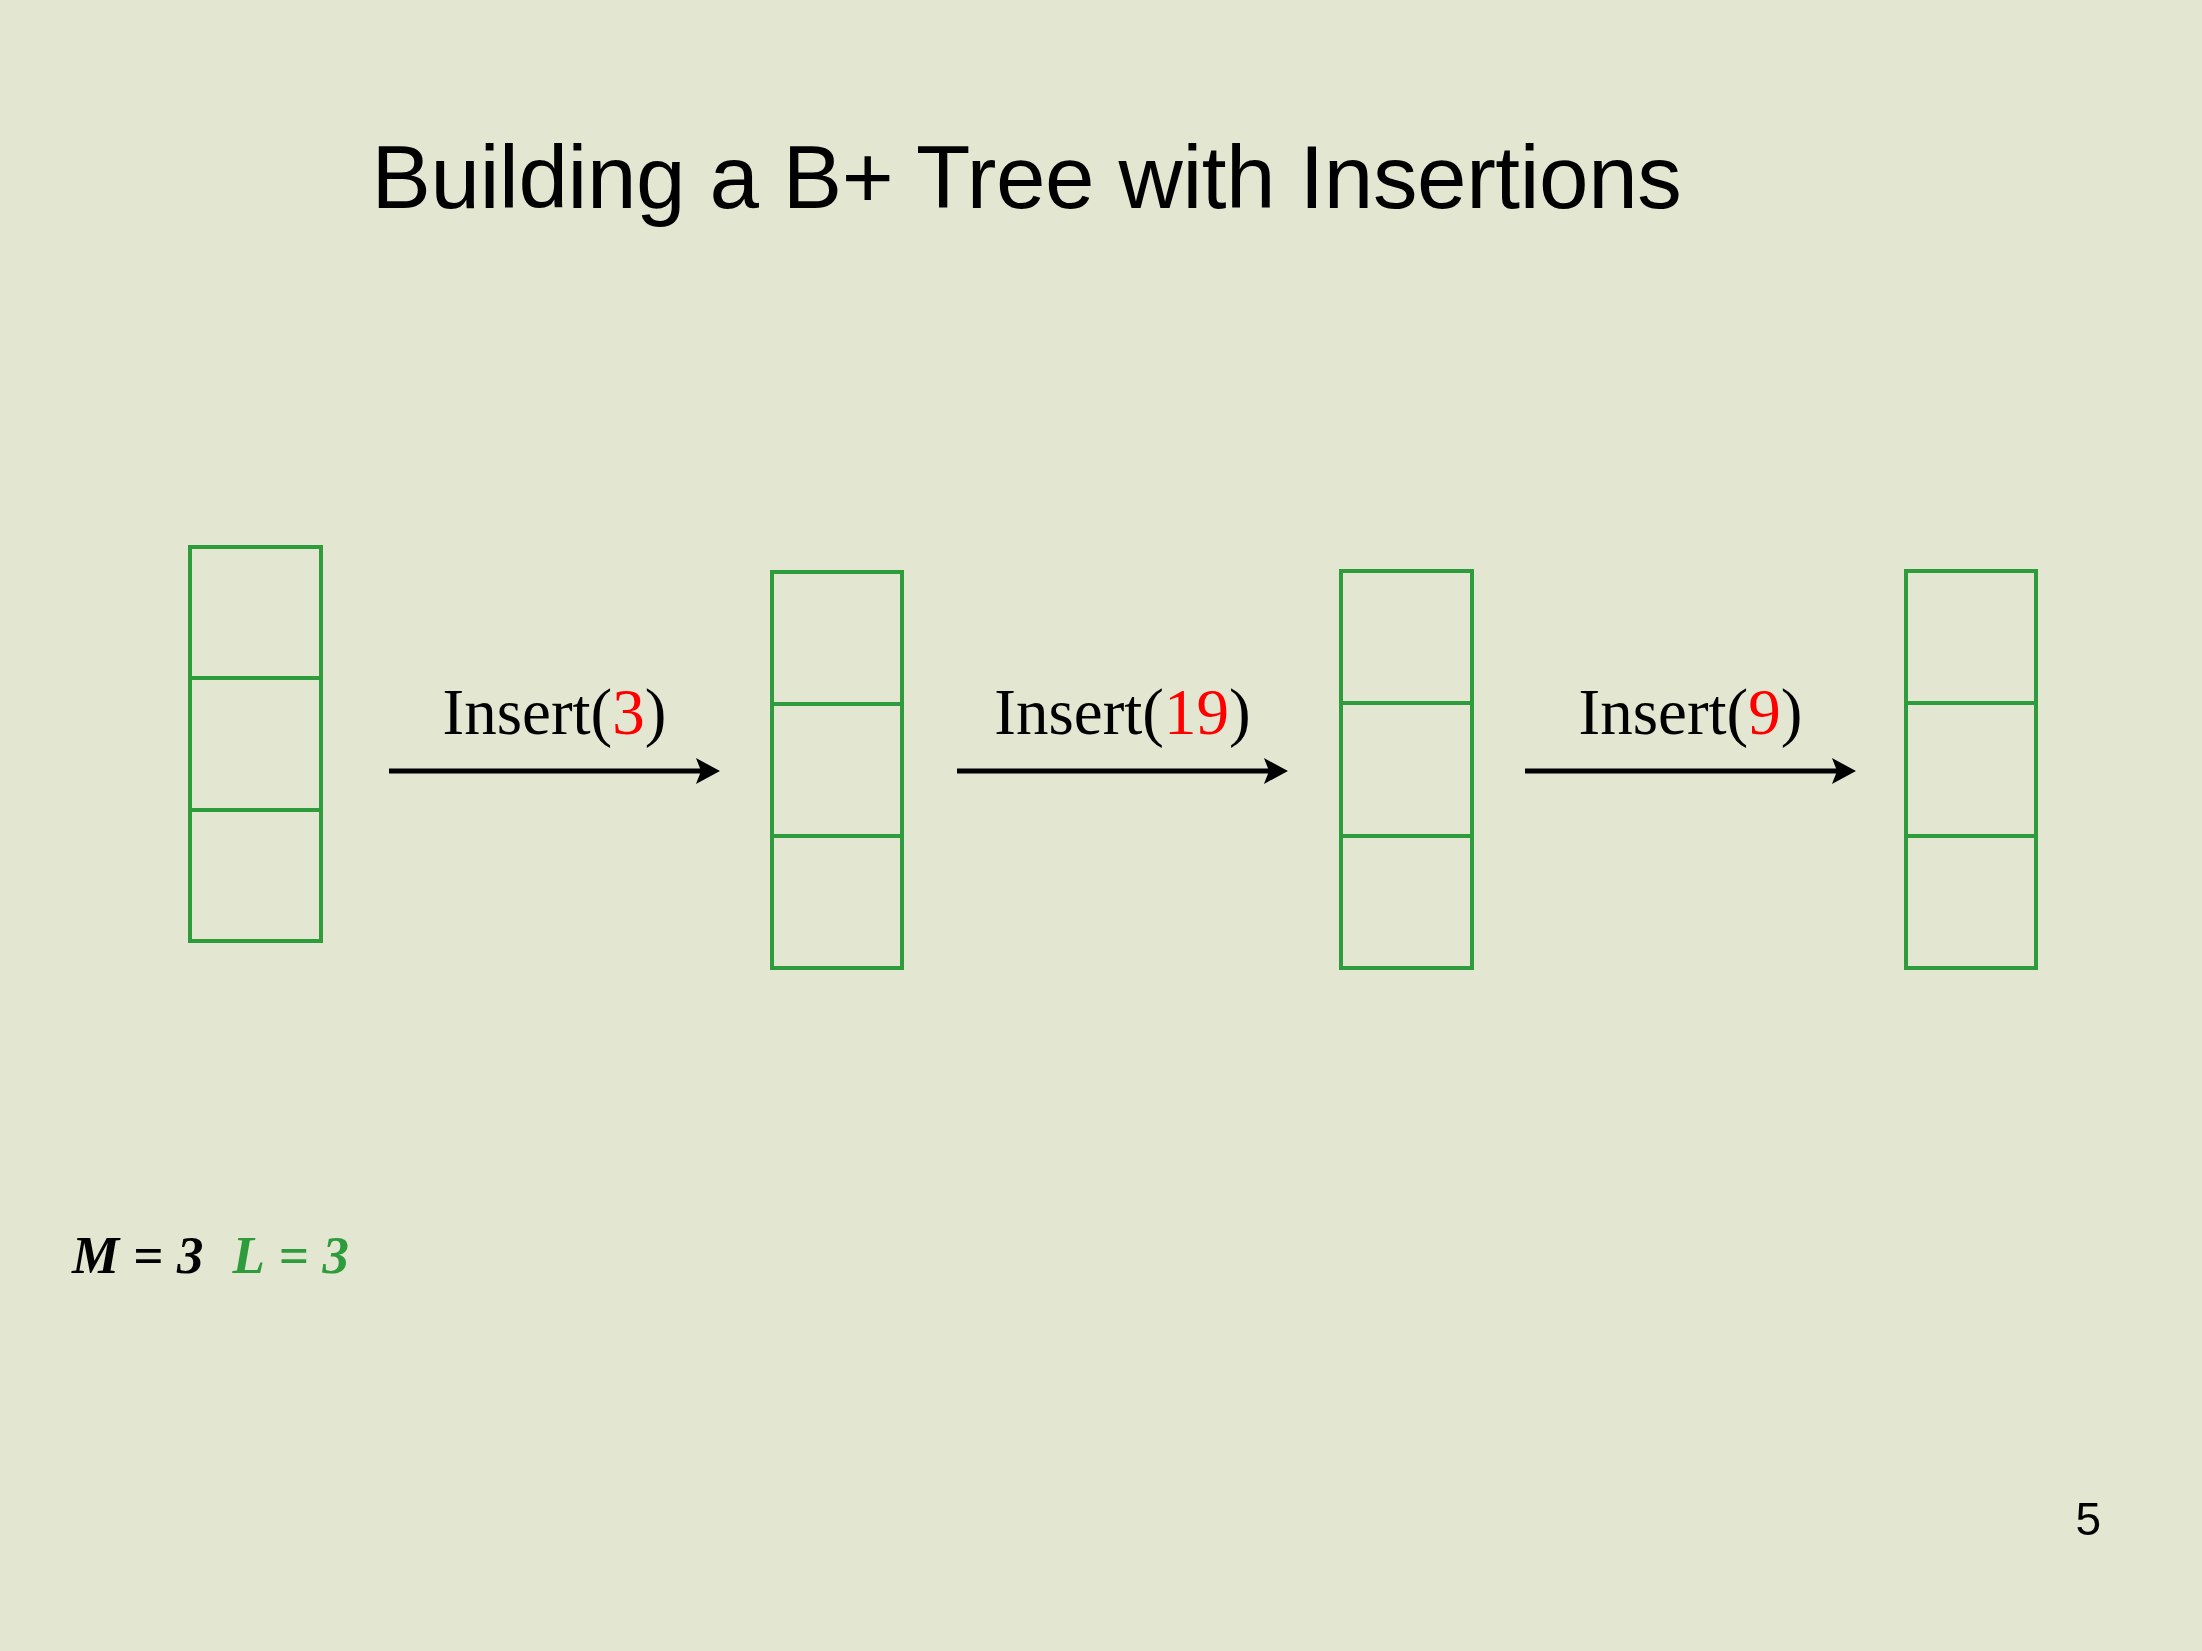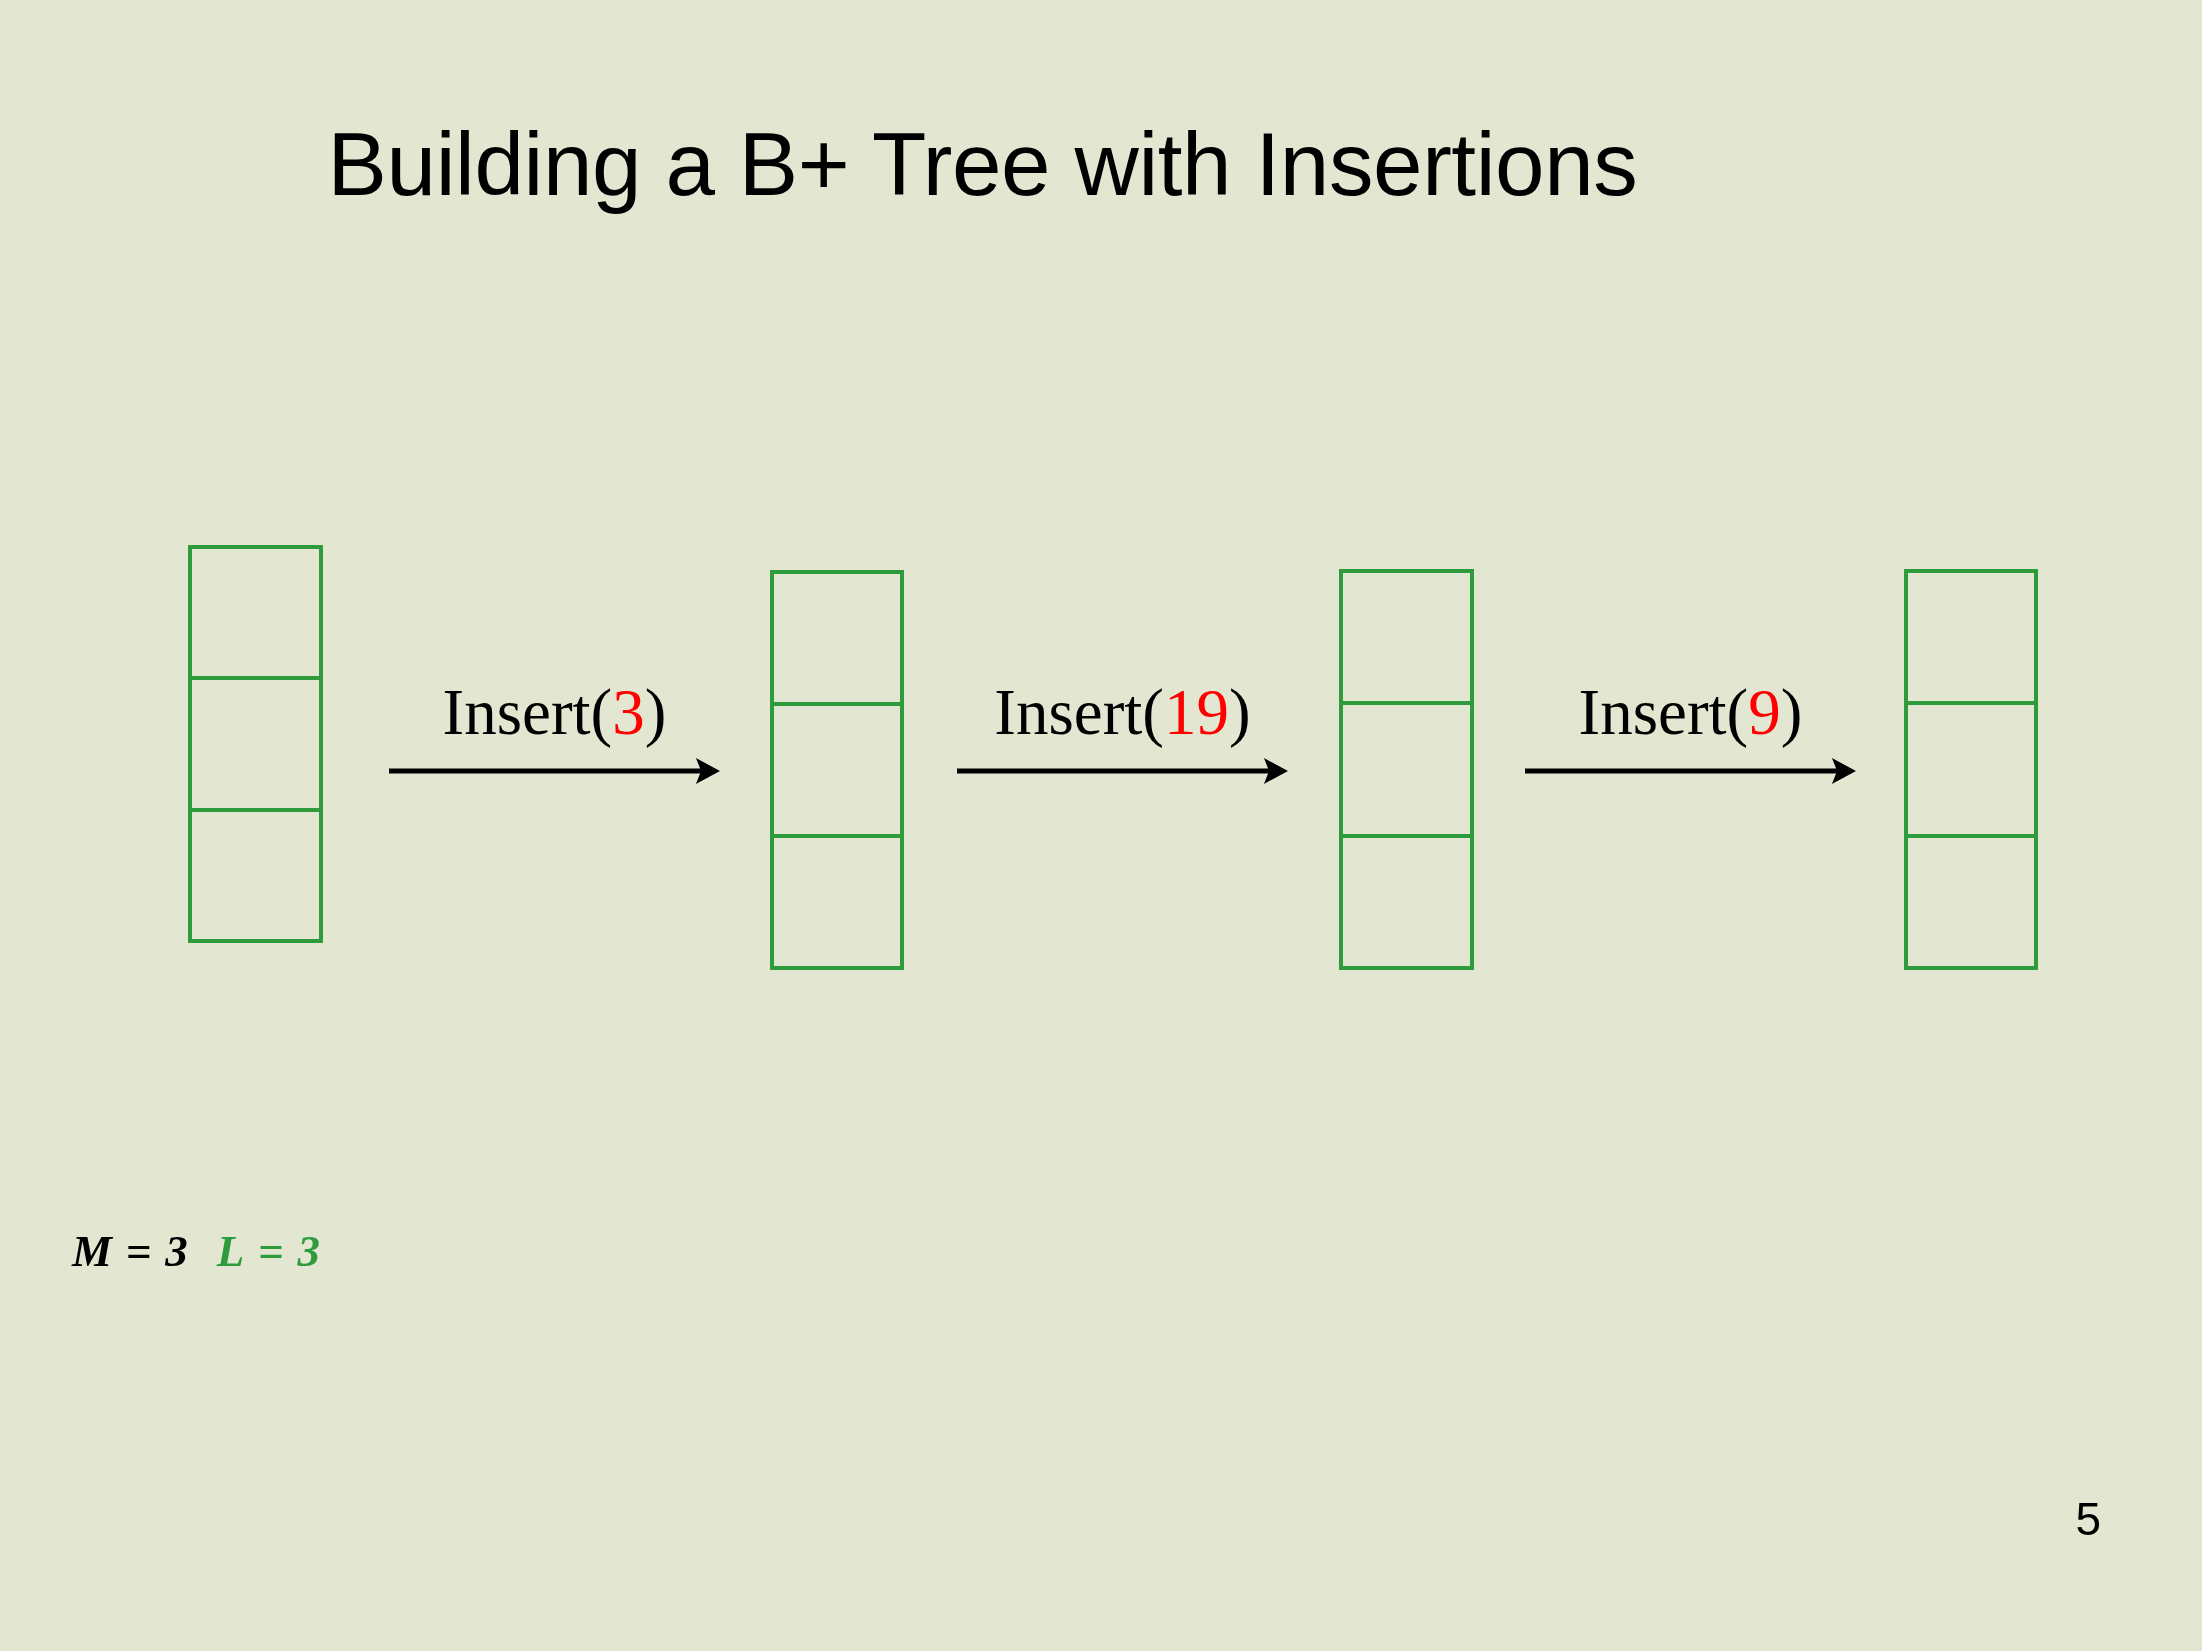--- a/index.html
+++ b/index.html
@@ -27,7 +27,7 @@
   .slide-title {
     position: absolute;
     left: 0;
-    top: 120px;
+    top: 133px;
     width: 1965px;
     text-align: center;
     font-family: "Liberation Sans", "DejaVu Sans", sans-serif;
@@ -37,6 +37,7 @@
     color: #000000;
     letter-spacing: -0.4px;
     white-space: nowrap;
+    padding-left: 44px;
   }
 
   

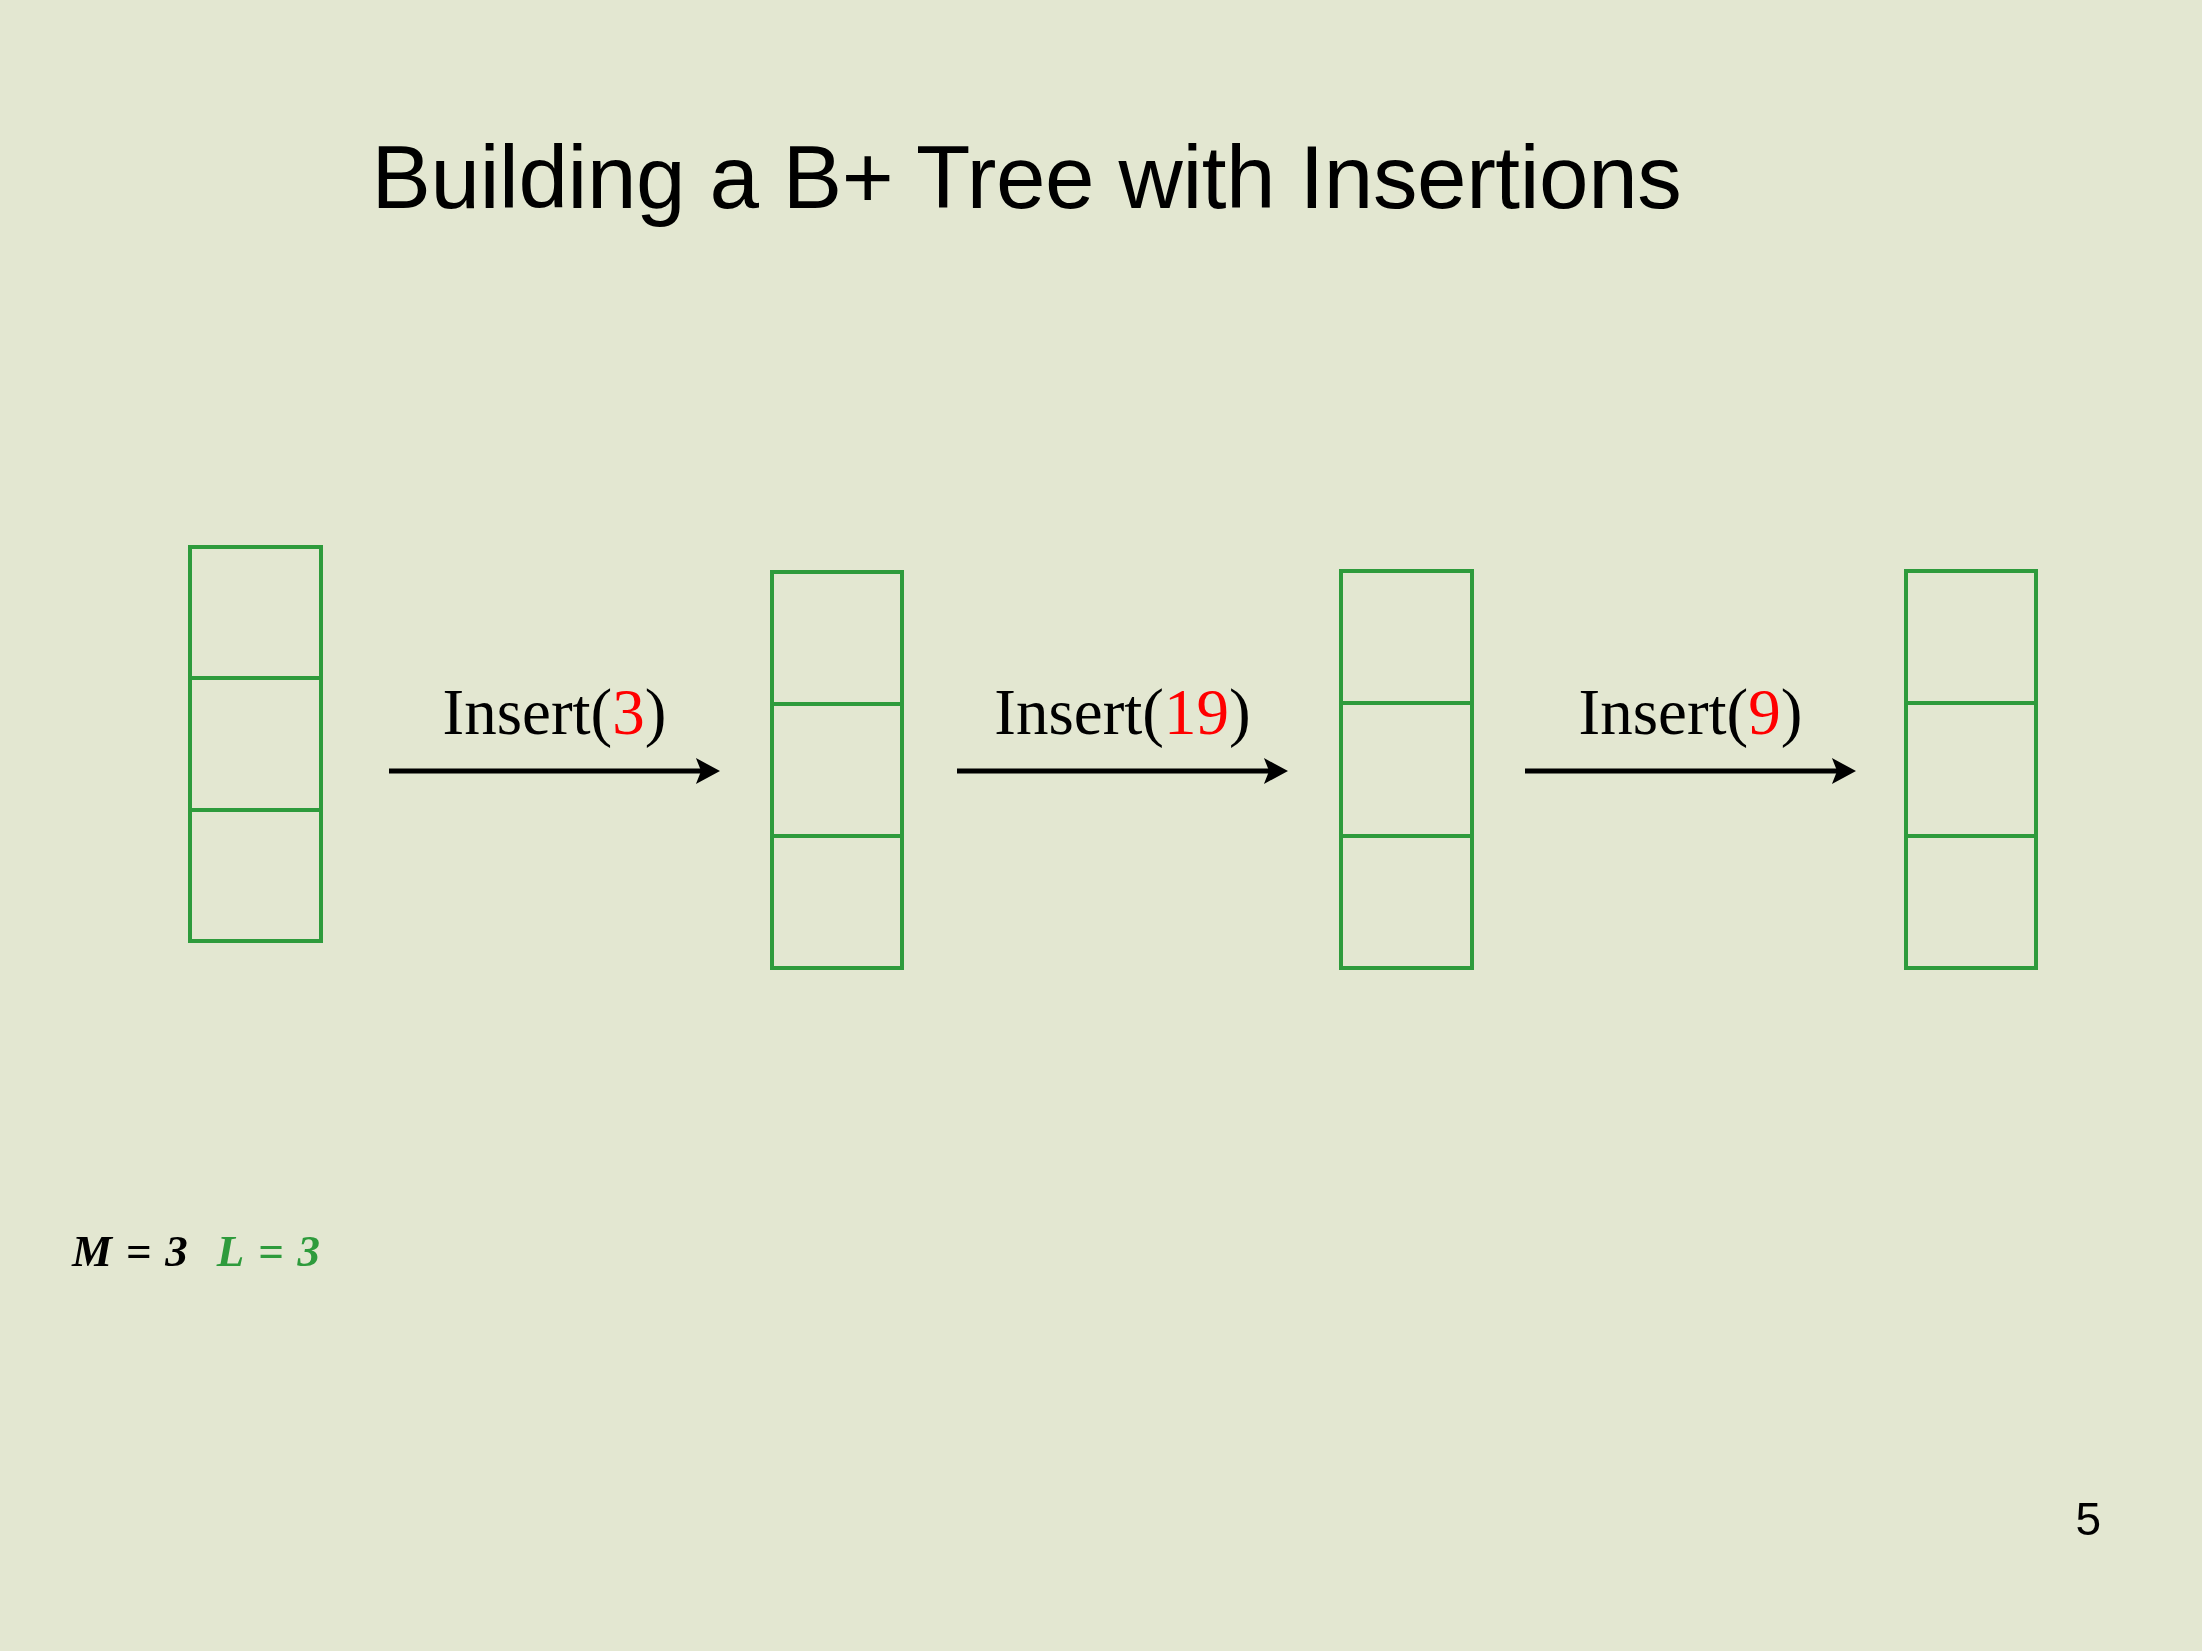--- a/index.html
+++ b/index.html
@@ -131,7 +131,7 @@
     left: 72px;
     top: 1229px;
     font-family: "Liberation Serif", "DejaVu Serif", serif;
-    font-size: 45px;
+    font-size: 53px;
     font-weight: bold;
     font-style: italic;
     line-height: 1;

